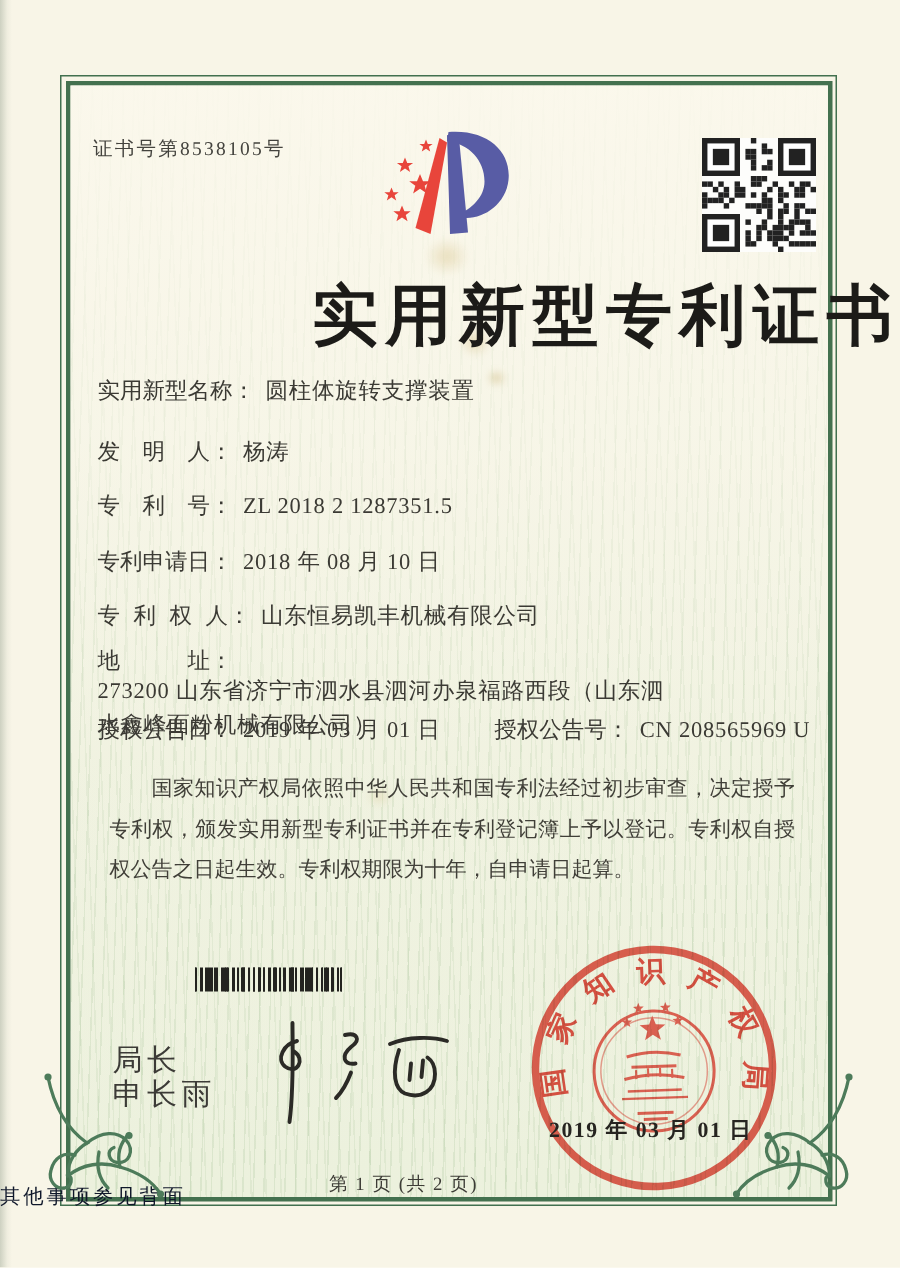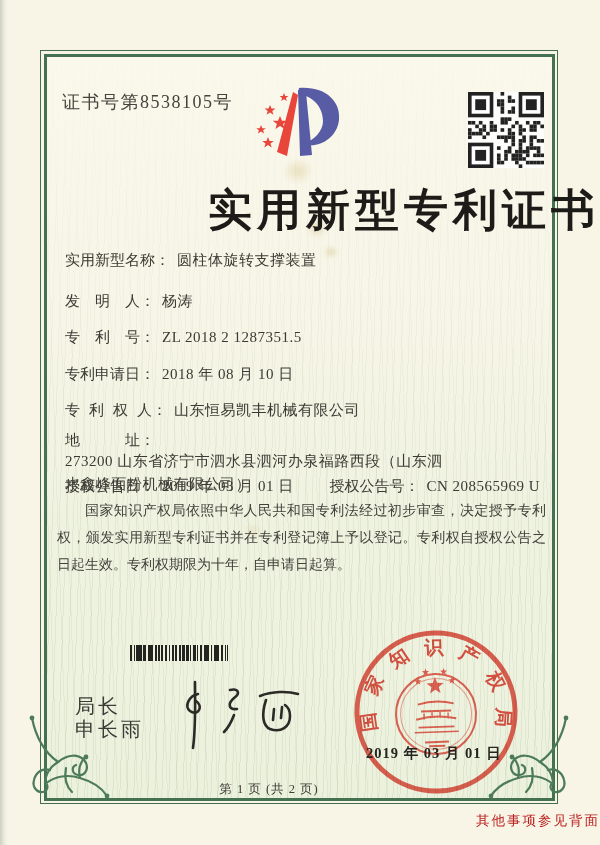--- a/index.html
+++ b/index.html
@@ -34,7 +34,7 @@
   .s4{left:244px;top:524px;width:18px;height:14px;background:radial-gradient(rgba(198,168,88,.22),transparent 70%);}
 
   
-  .cert-no{left:62px;top:90px;font-size:18px;letter-spacing:1.5px;color:#44433e;}
+  .cert-no{left:62px;top:90px;font-size:13px;letter-spacing:1.5px;color:#44433e;}
   .logo{left:253px;top:82px;width:92px;height:84px;}
   .qr{left:468px;top:92px;width:76px;height:76px;background:#fdfdfb;}
   .title{left:0;top:181px;width:600px;text-align:right;

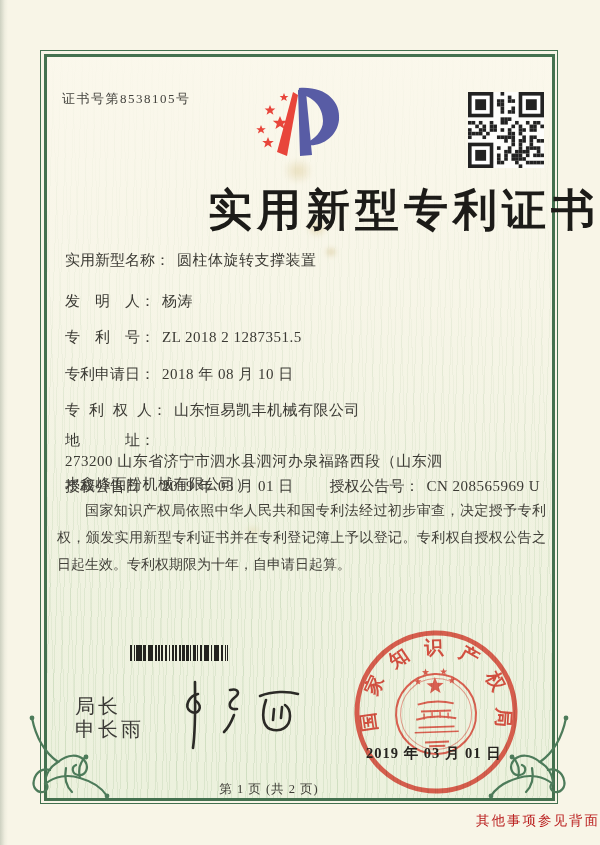--- a/index.html
+++ b/index.html
@@ -54,7 +54,7 @@
   
   .paras{left:57px;top:497px;width:489px;font-size:14px;line-height:27px;
     text-align:justify;color:#403f38;}
-  .paras p{margin:0;text-indent:2em;}
+  .paras p{margin:16px;text-indent:2em;}
 
   
   .barcode{left:130px;top:645px;width:98px;height:16px;

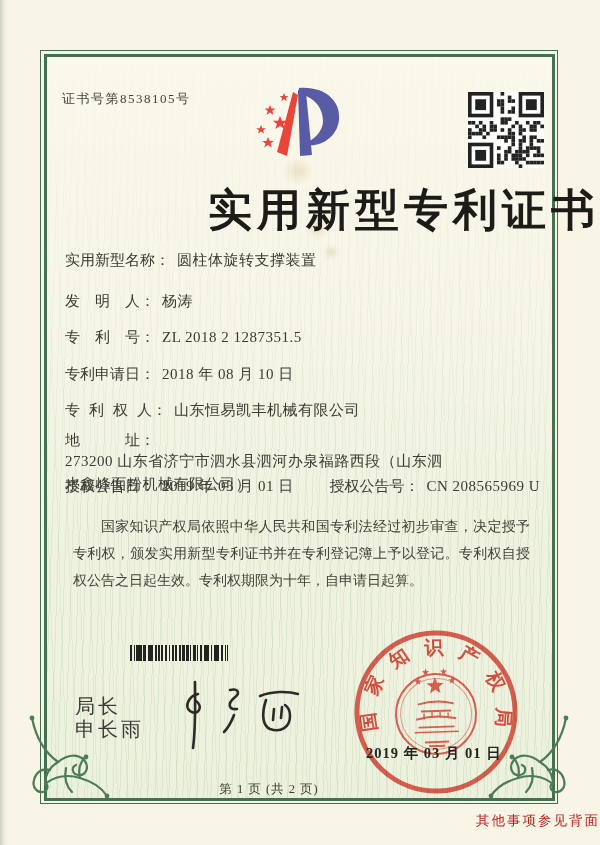--- a/index.html
+++ b/index.html
@@ -79,8 +79,8 @@
   
   .pagenum{left:15px;top:781px;width:508px;text-align:center;font-size:12.5px;
     letter-spacing:1px;color:#3d3c36;}
-  .backnote{left:0;top:812px;width:600px;text-align:right;font-size:13.5px;
-    letter-spacing:2px;color:#b91c1c;}
+  .backnote{left:0;top:789px;width:600px;text-align:left;font-size:13.5px;
+    letter-spacing:2px;color:#0f172a;}
 
   
   .orn{width:92px;height:92px;z-index:3;}

